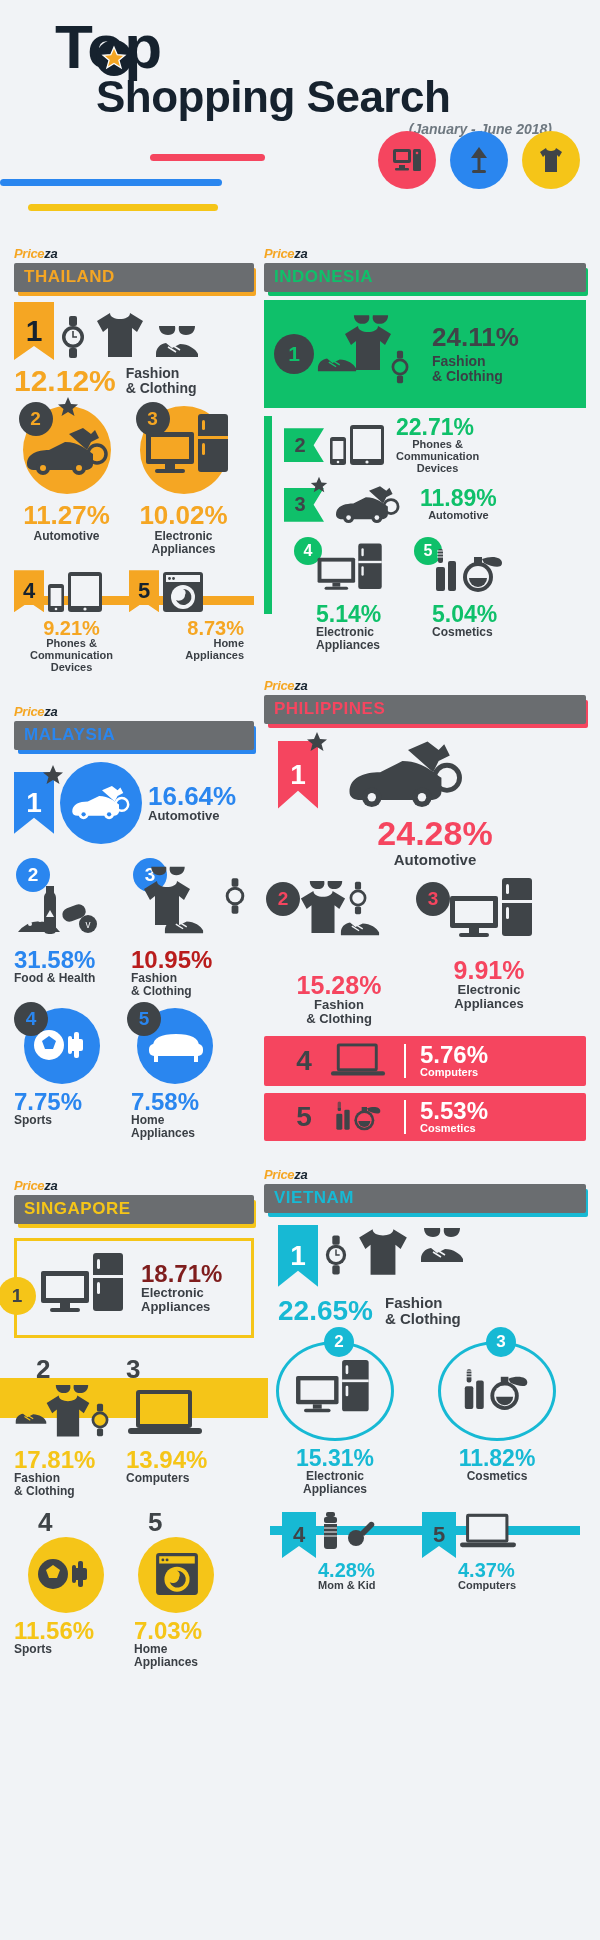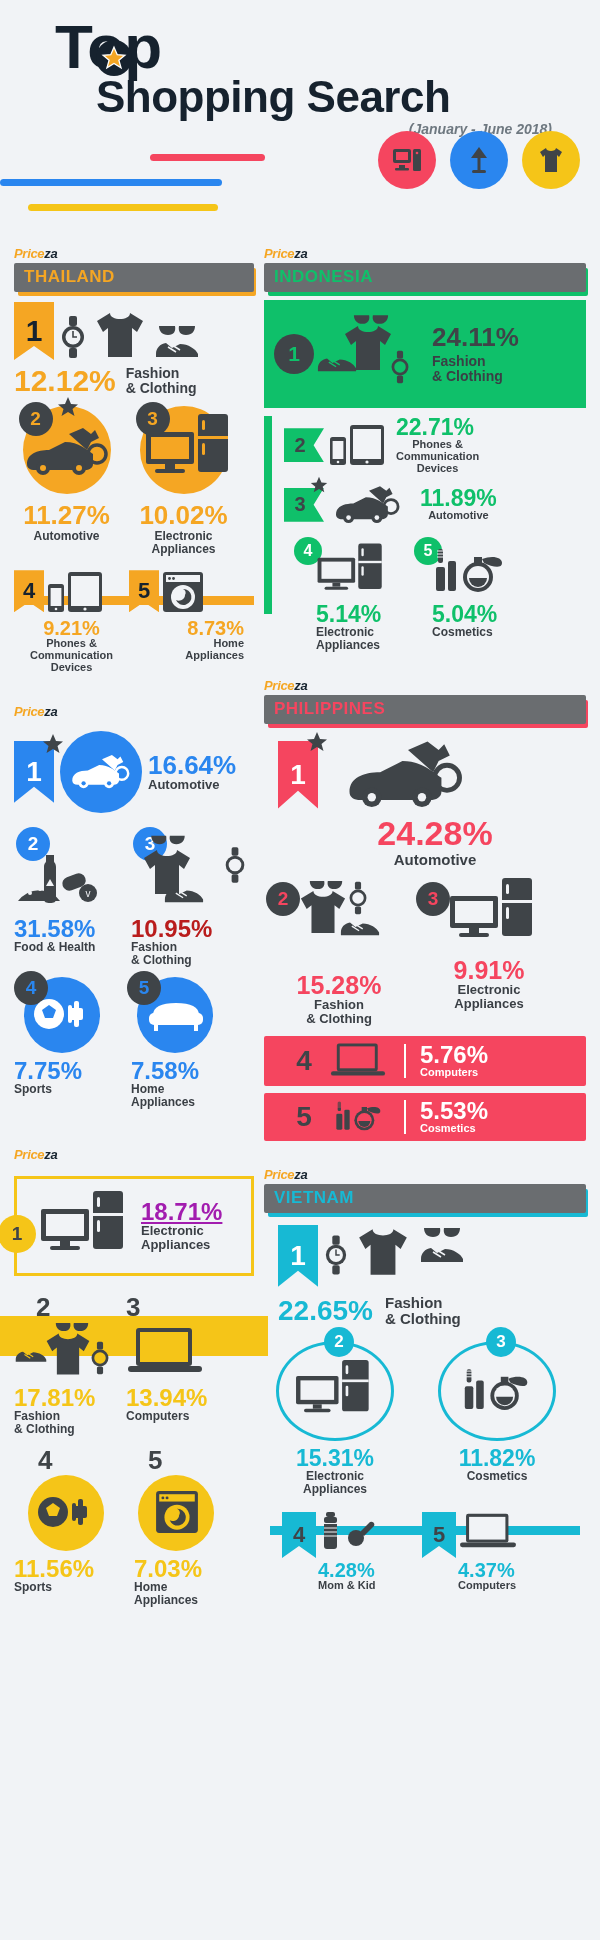--- a/index.html
+++ b/index.html
@@ -283,6 +283,10 @@
     <div style="margin-top:30px;">
       <div class="chead">
         <div class="brand"><span class="p">Price</span><span class="z">za</span></div>
+        <div style="position:relative;">
+          <div style="position:absolute;left:4px;right:-2px;bottom:-4px;height:28px;background:#2a86ef;border-radius:2px;"></div>
+          <div class="cbar" style="position:relative;color:#2a86ef;">MALAYSIA</div>
+        </div>
       </div>
 
       <div style="display:flex;align-items:center;gap:6px;margin-top:12px;">

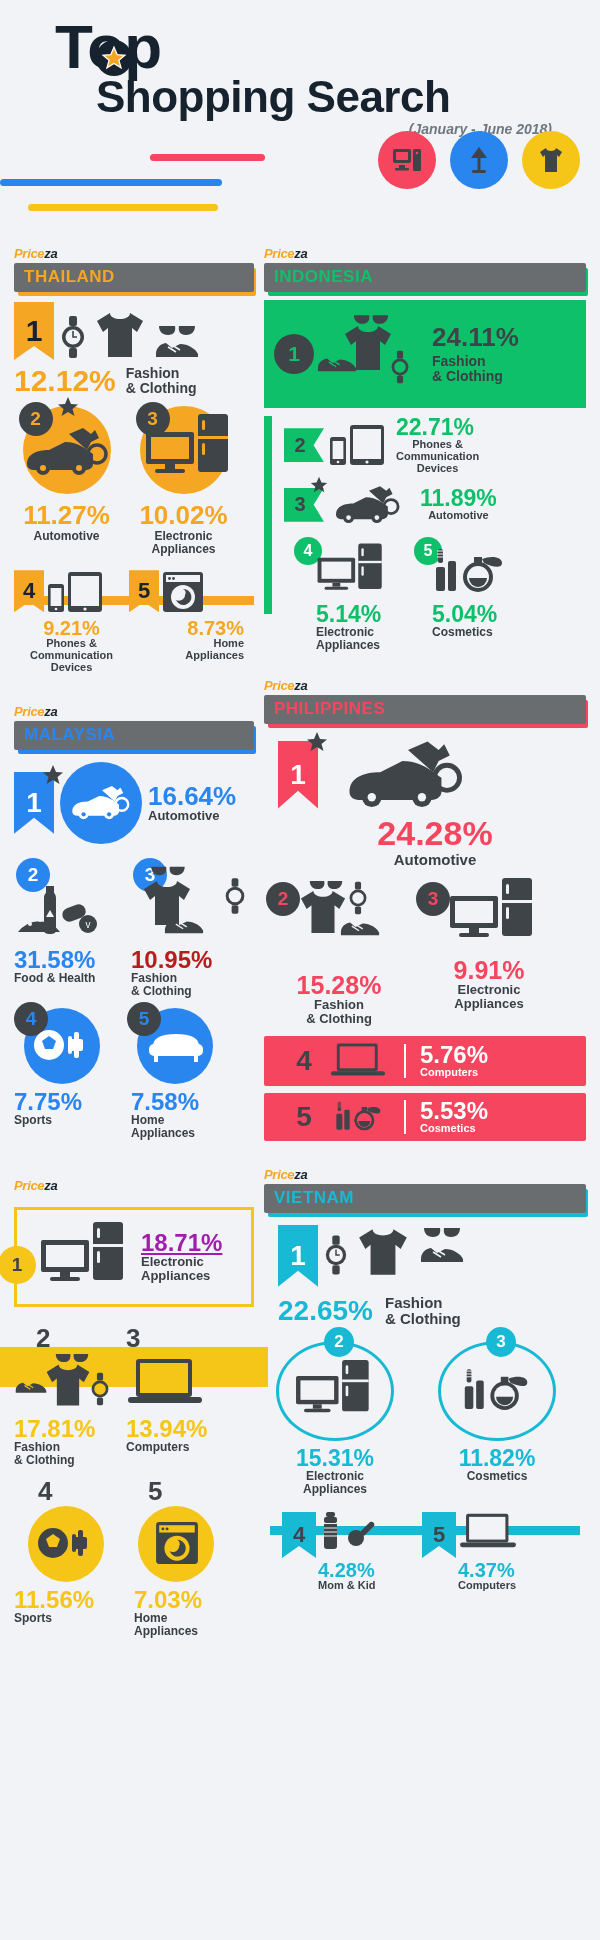--- a/index.html
+++ b/index.html
@@ -395,6 +395,10 @@
     <div style="margin-top:38px;">
       <div class="chead">
         <div class="brand"><span class="p">Price</span><span class="z">za</span></div>
+        <div style="position:relative;">
+          <div style="position:absolute;left:4px;right:-2px;bottom:-4px;height:28px;background:#f5c518;border-radius:2px;"></div>
+          <div class="cbar" style="position:relative;color:#f5c518;">SINGAPORE</div>
+        </div>
       </div>
 
       <div class="sg-box">

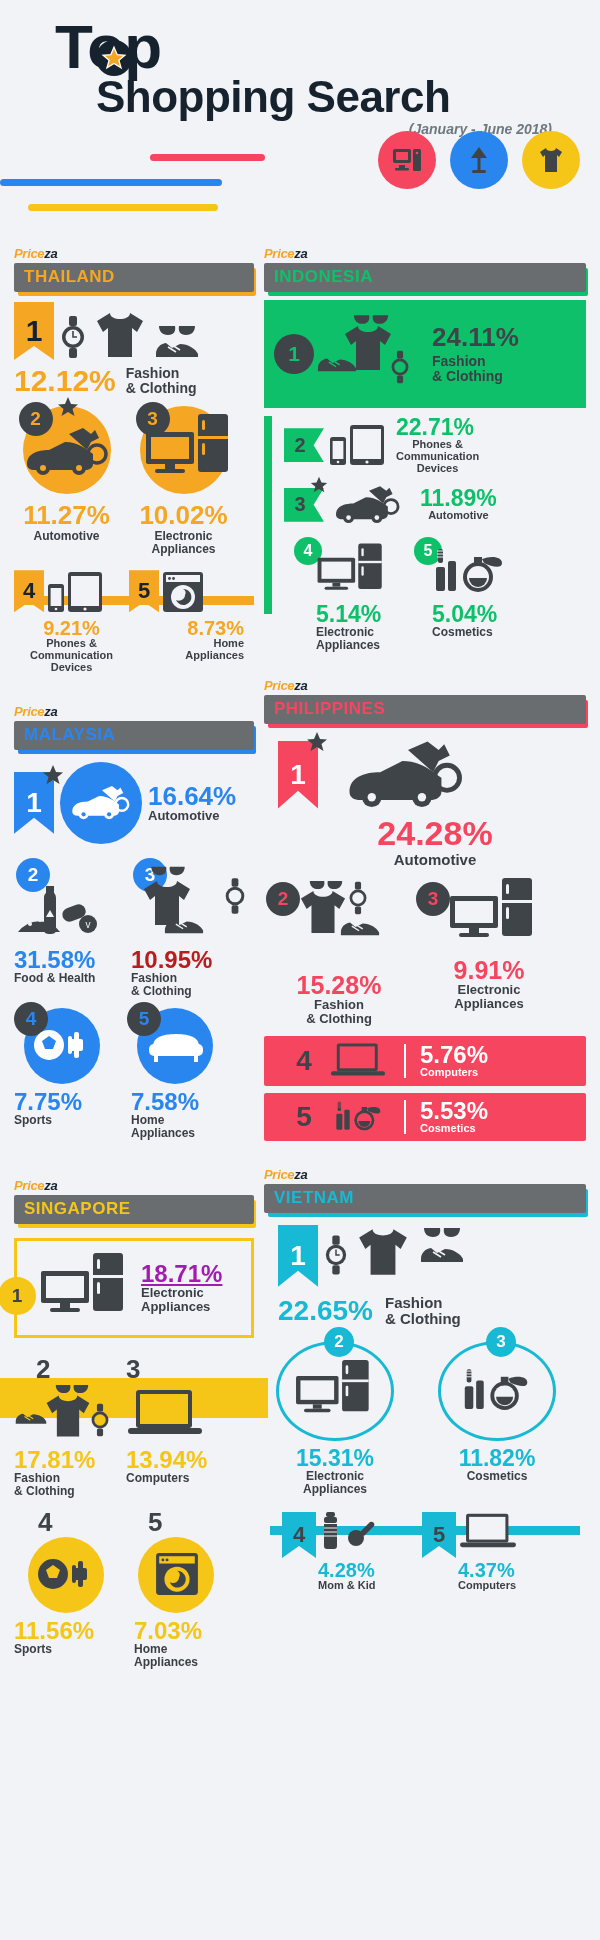--- a/index.html
+++ b/index.html
@@ -414,7 +414,7 @@
             <rect x="58" y="29" width="3" height="12" rx="1.5" fill="#f1f3f6"></rect>
         </svg>
         <div style="margin-left:10px;">
-          <div class="pct" style="font-size:24px;color:#a21caf;text-decoration:underline;">18.71%</div>
+          <div class="pct" style="font-size:24px;color:#7f1d1d;">18.71%</div>
           <div class="lbl" style="font-size:13px;white-space:pre-line;">Electronic
 Appliances</div>
         </div>

